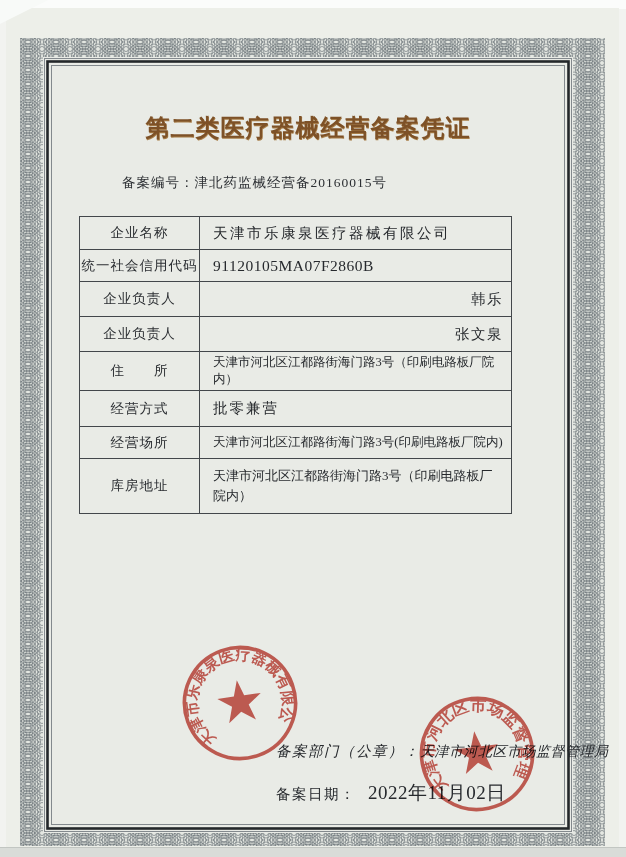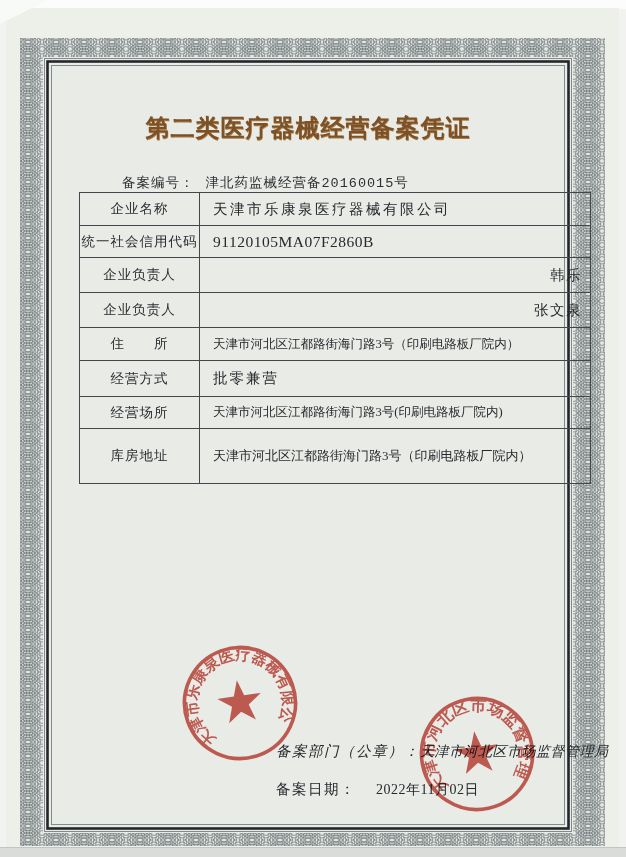--- a/index.html
+++ b/index.html
@@ -27,7 +27,7 @@
     position:absolute;left:122px;top:174px;
     font-size:13.5px;color:#2c2f33;letter-spacing:1px;
   }
-  .regline .regval{margin-left:11px;font-family:Liberation Mono, monospace;}
+  .regline .regval{margin-left:0;}
   table.info{
     position:absolute;left:79px;top:192px;width:512px;
     border-collapse:collapse;table-layout:fixed;

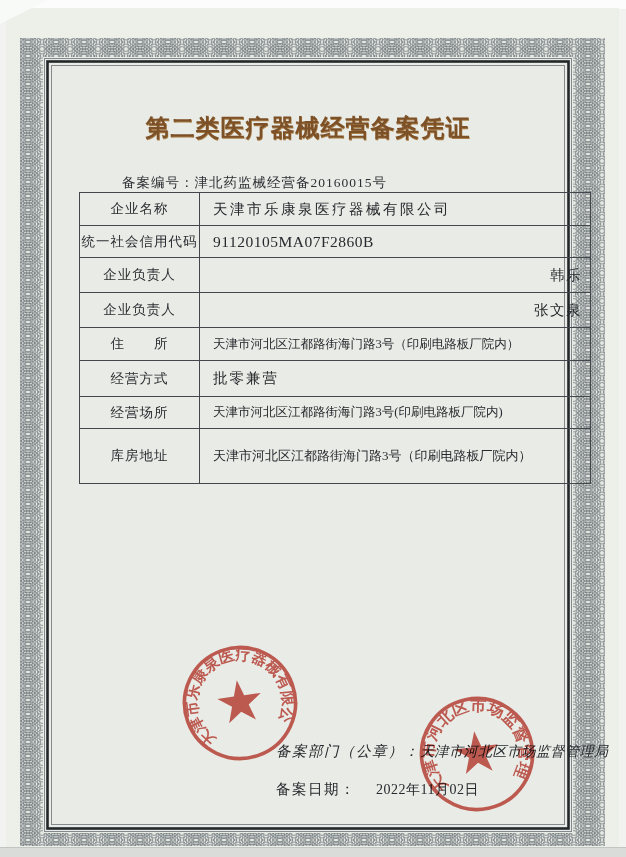--- a/index.html
+++ b/index.html
@@ -29,7 +29,7 @@
   }
   .regline .regval{margin-left:0;}
   table.info{
-    position:absolute;left:79px;top:192px;width:512px;
+    position:absolute;left:79px;top:216px;width:433px;
     border-collapse:collapse;table-layout:fixed;
     color:#26292d;
   }

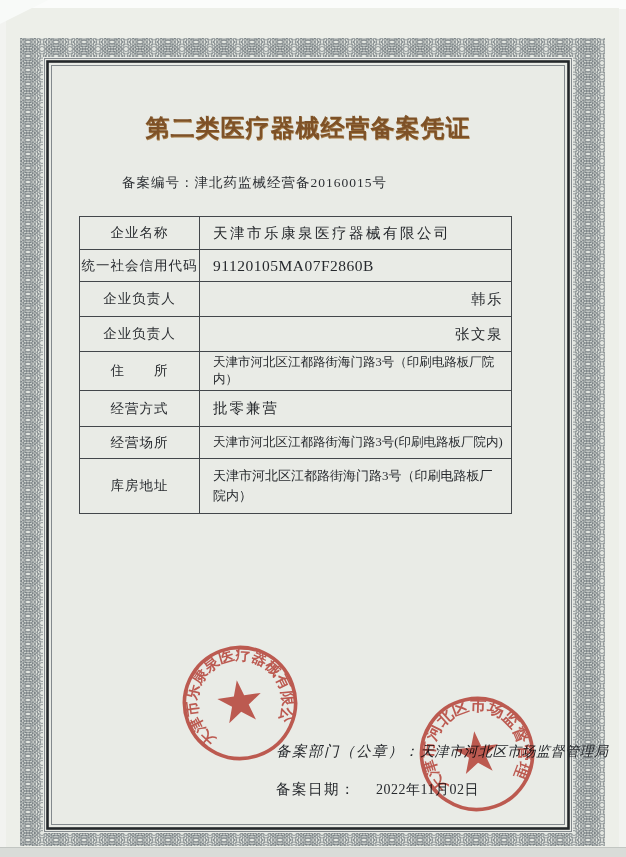--- a/index.html
+++ b/index.html
@@ -58,7 +58,7 @@
     position:absolute;left:276px;top:780px;
     font-size:14.5px;color:#26292d;letter-spacing:1.5px;white-space:nowrap;
   }
-  .date-line .dv{margin-left:20px;font-size:14px;letter-spacing:0.5px;}
+  .date-line .dv{margin-left:12px;font-size:19px;letter-spacing:0.5px;}
   svg.seals{position:absolute;left:0;top:0;mix-blend-mode:multiply;}
 </style>
 </head>

